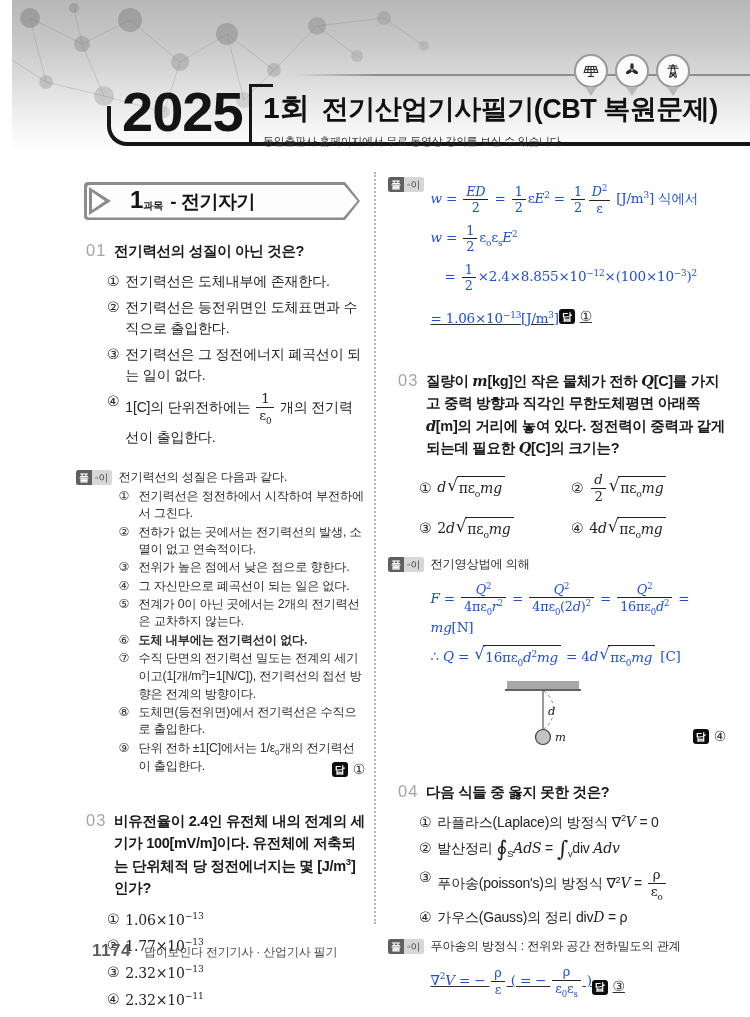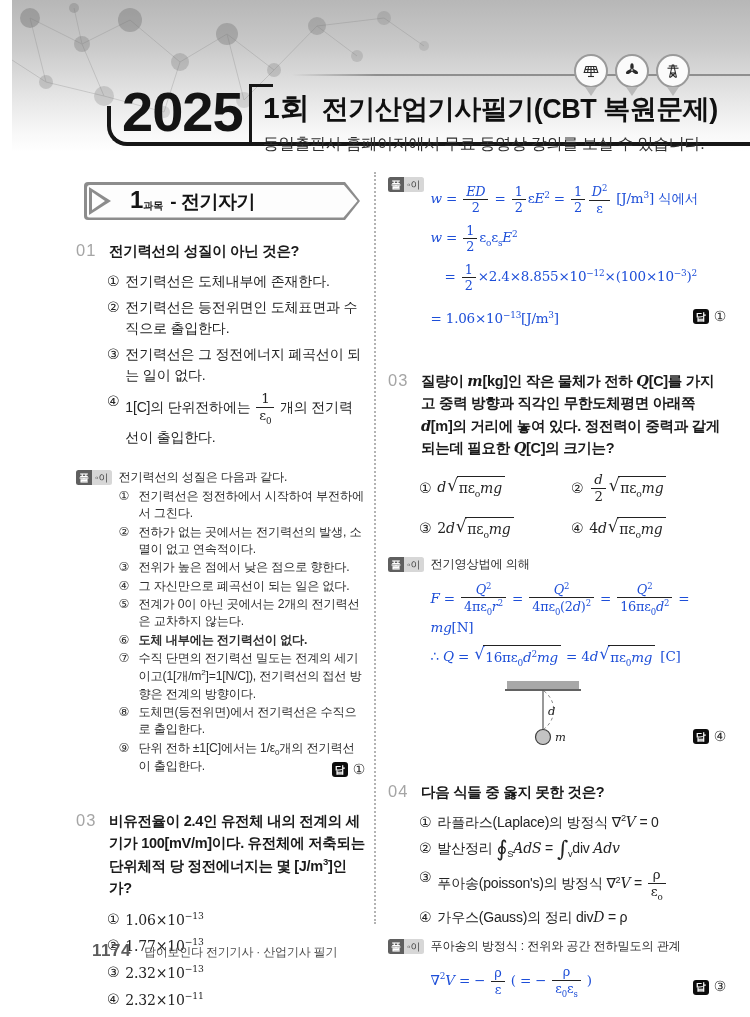--- a/index.html
+++ b/index.html
@@ -32,7 +32,7 @@
   .title-line { display:flex; align-items:baseline; gap:12px; color:#101010; white-space:nowrap; }
   .round { font-size:30px; font-weight:700; }
   .main-title { font-size:27px; font-weight:700; letter-spacing:-0.5px; }
-  .subtitle { margin-top:5px; font-size:16px; color:#2e2e2e; letter-spacing:-0.3px; }
+  .subtitle { margin-top:5px; font-size:11px; color:#2e2e2e; letter-spacing:-0.3px; }
   
   .banner { position:absolute; left:84px; top:182px; width:276px; height:38px; }
   .banner .shape-outer { position:absolute; inset:0;

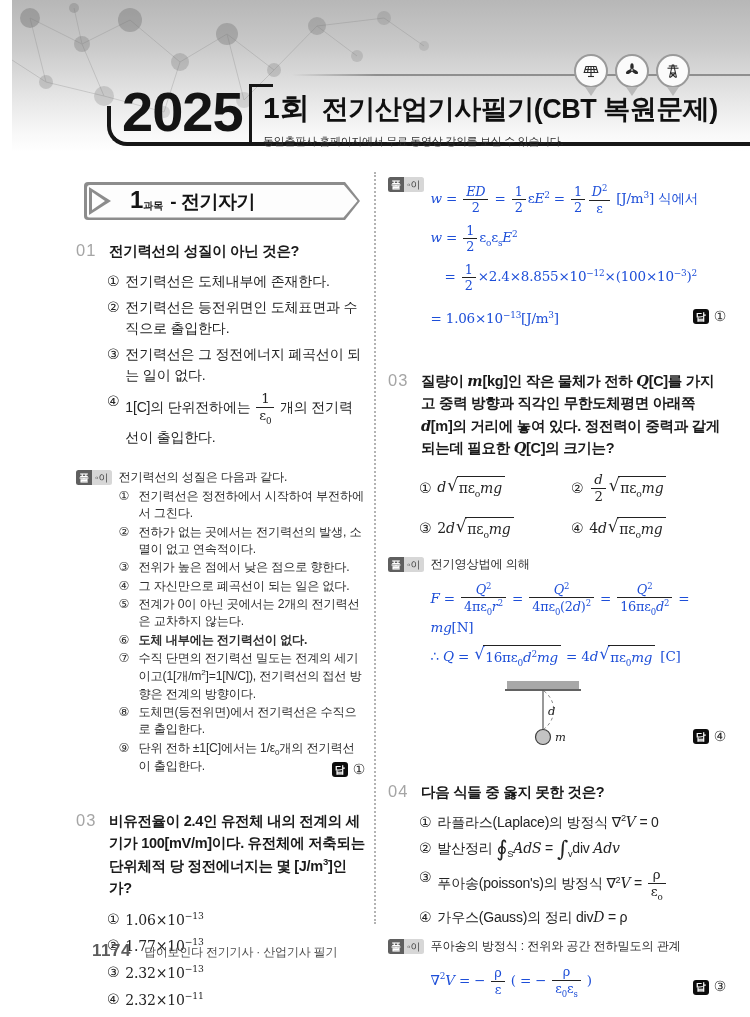--- a/index.html
+++ b/index.html
@@ -58,7 +58,7 @@
   .col-right { left:388px; top:176px; width:338px; }
   
   .question { margin-bottom:0; }
-  .q-head { display:flex; gap:11px; }
+  .q-head { display:flex; gap:6px;margin-left:10px; }
   .q-num { font-size:16.5px; color:#a5a5a5; letter-spacing:1px; min-width:22px;
     padding-top:1px; }
   .q-text { font-weight:700; color:#1a1a1a; font-size:14.5px; line-height:1.55;

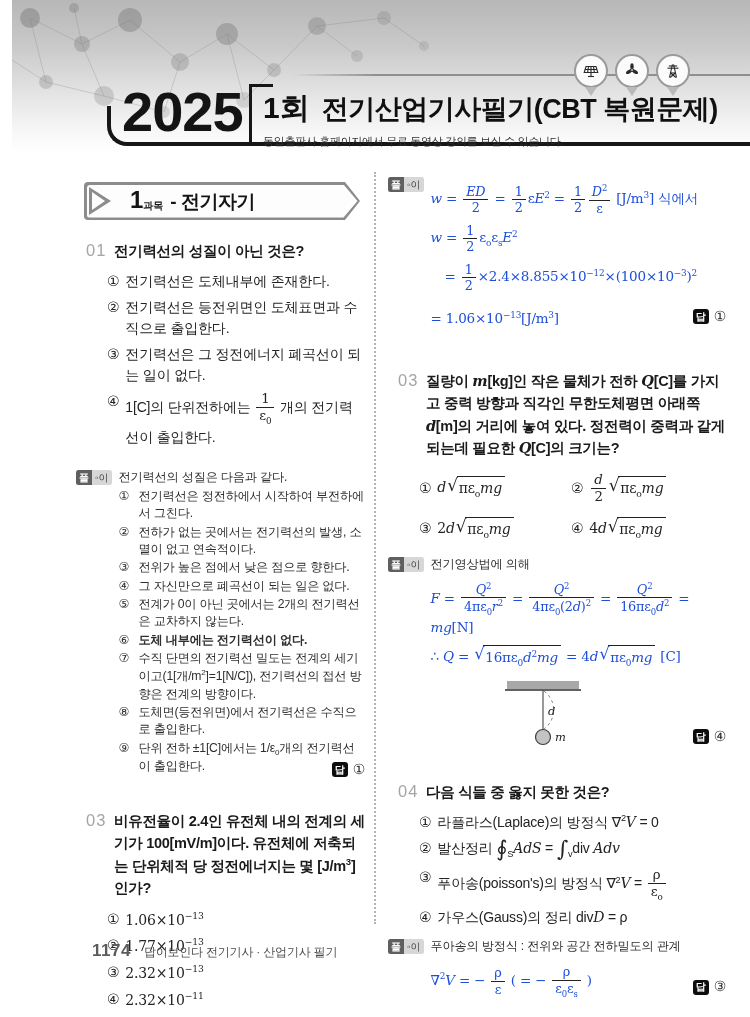--- a/index.html
+++ b/index.html
@@ -94,7 +94,7 @@
   .formula { display:block; font-family:"DejaVu Serif","Liberation Serif",serif;
     font-size:13.5px; color:#1d4ed8; margin:7px 0; line-height:1.5; }
   .formula.ind { margin-left:14px; }
-  .fa-row { display:flex; justify-content:space-between; align-items:flex-end; }
+  .fa-row { display:flex; align-items:flex-end;text-decoration:underline; }
   .fa-row .formula { margin:7px 0 0 0; }
   .fa-row .answer-row { margin-bottom:1px; }
   .mv { font-family:"DejaVu Serif","Liberation Serif",serif; font-style:italic;

